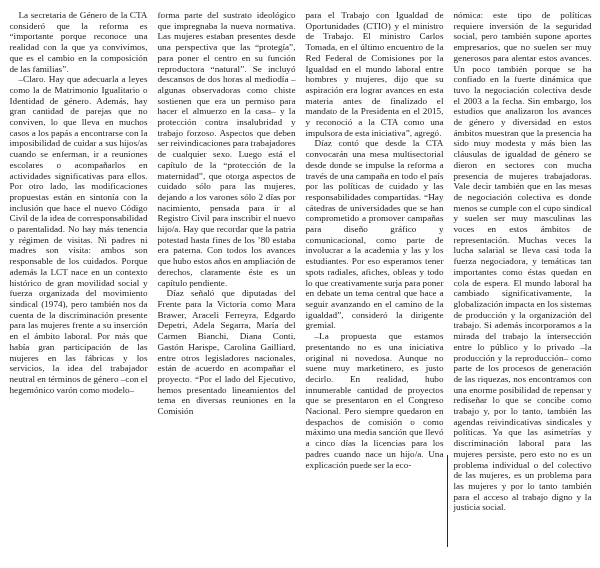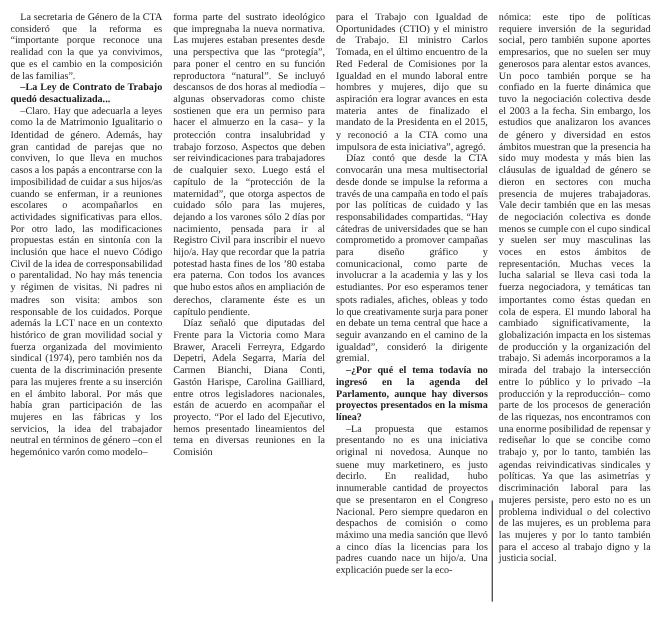--- a/index.html
+++ b/index.html
@@ -49,7 +49,6 @@
   <div class="columns">
       <div class="column">
         <p class="para">La secretaria de Género de la CTA consideró que la reforma es “importante porque reconoce una realidad con la que ya convivimos, que es el cambio en la composición de las familias”.</p>
-        <p class="para bold">–La Ley de Contrato de Trabajo quedó desactualizada...</p>
         <p class="para">–Claro. Hay que adecuarla a leyes como la de Matrimonio Igualitario o Identidad de género. Además, hay gran cantidad de parejas que no conviven, lo que lleva en muchos casos a los papás a encontrarse con la imposibilidad de cuidar a sus hijos/as cuando se enferman, ir a reuniones escolares o acompañarlos en actividades significativas para ellos. Por otro lado, las modificaciones propuestas están en sintonía con la inclusión que hace el nuevo Código Civil de la idea de corresponsabilidad o parentalidad. No hay más tenencia y régimen de visitas. Ni padres ni madres son visita: ambos son responsable de los cuidados. Porque además la LCT nace en un contexto histórico de gran movilidad social y fuerza organizada del movimiento sindical (1974), pero también nos da cuenta de la discriminación presente para las mujeres frente a su inserción en el ámbito laboral. Por más que había gran participación de las mujeres en las fábricas y los servicios, la idea del trabajador neutral en términos de género –con el hegemónico varón como modelo–</p>
       </div>
       <div class="column">

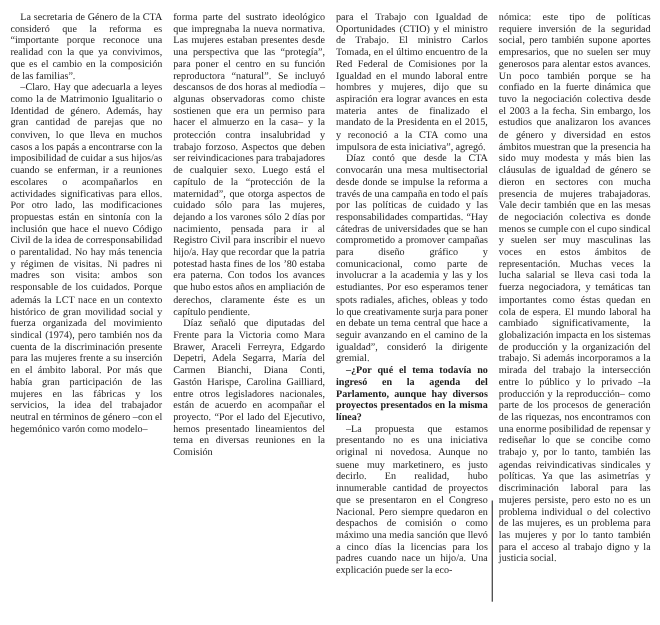--- a/index.html
+++ b/index.html
@@ -58,7 +58,6 @@
       <div class="column">
         <p class="para noindent">para el Trabajo con Igualdad de Oportunidades (CTIO) y el ministro de Trabajo. El ministro Carlos Tomada, en el último encuentro de la Red Federal de Comisiones por la Igualdad en el mundo laboral entre hombres y mujeres, dijo que su aspiración era lograr avances en esta materia antes de finalizado el mandato de la Presidenta en el 2015, y reconoció a la CTA como una impulsora de esta iniciativa”, agregó.</p>
         <p class="para">Díaz contó que desde la CTA convocarán una mesa multisectorial desde donde se impulse la reforma a través de una campaña en todo el país por las políticas de cuidado y las responsabilidades compartidas. “Hay cátedras de universidades que se han comprometido a promover campañas para diseño gráfico y comunicacional, como parte de involucrar a la academia y las y los estudiantes. Por eso esperamos tener spots radiales, afiches, obleas y todo lo que creativamente surja para poner en debate un tema central que hace a seguir avanzando en el camino de la igualdad”, consideró la dirigente gremial.</p>
-        <p class="para bold">–¿Por qué el tema todavía no ingresó en la agenda del Parlamento, aunque hay diversos proyectos presentados en la misma línea?</p>
         <p class="para">–La propuesta que estamos presentando no es una iniciativa original ni novedosa. Aunque no suene muy marketinero, es justo decirlo. En realidad, hubo innumerable cantidad de proyectos que se presentaron en el Congreso Nacional. Pero siempre quedaron en despachos de comisión o como máximo una media sanción que llevó a cinco días la licencias para los padres cuando nace un hijo/a. Una explicación puede ser la eco-</p>
       </div>
       <div class="column">

